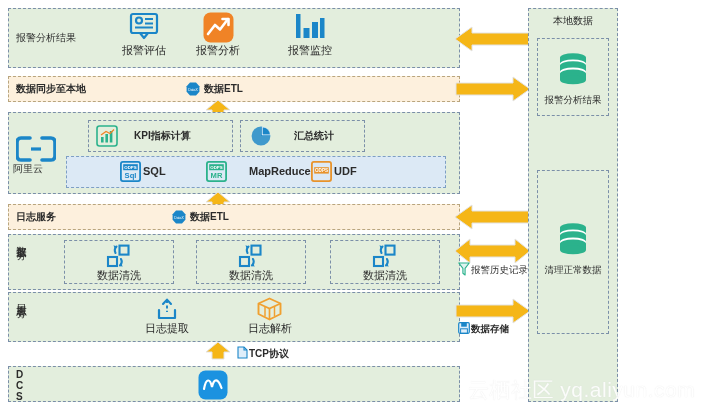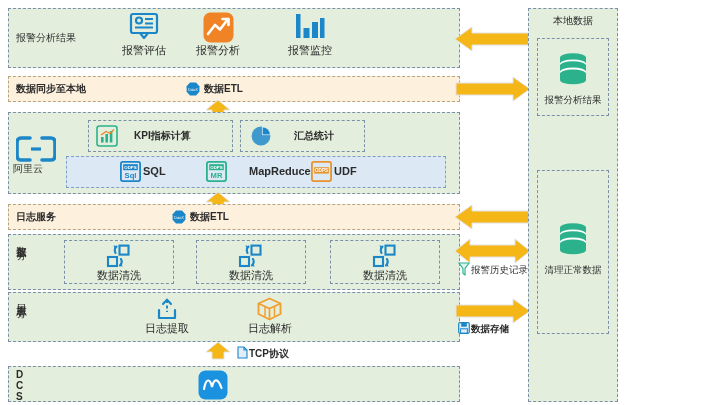--- a/index.html
+++ b/index.html
@@ -375,6 +375,7 @@
   </div>
   <div class="cap" style="left:537px; top:265px; width:72px; font-size:9.5px;">清理正常数据</div>
 
+  <div class="watermark" style="left:468px; top:376px;">云栖社区 yq.aliyun.com</div>
 
 </div>
 

